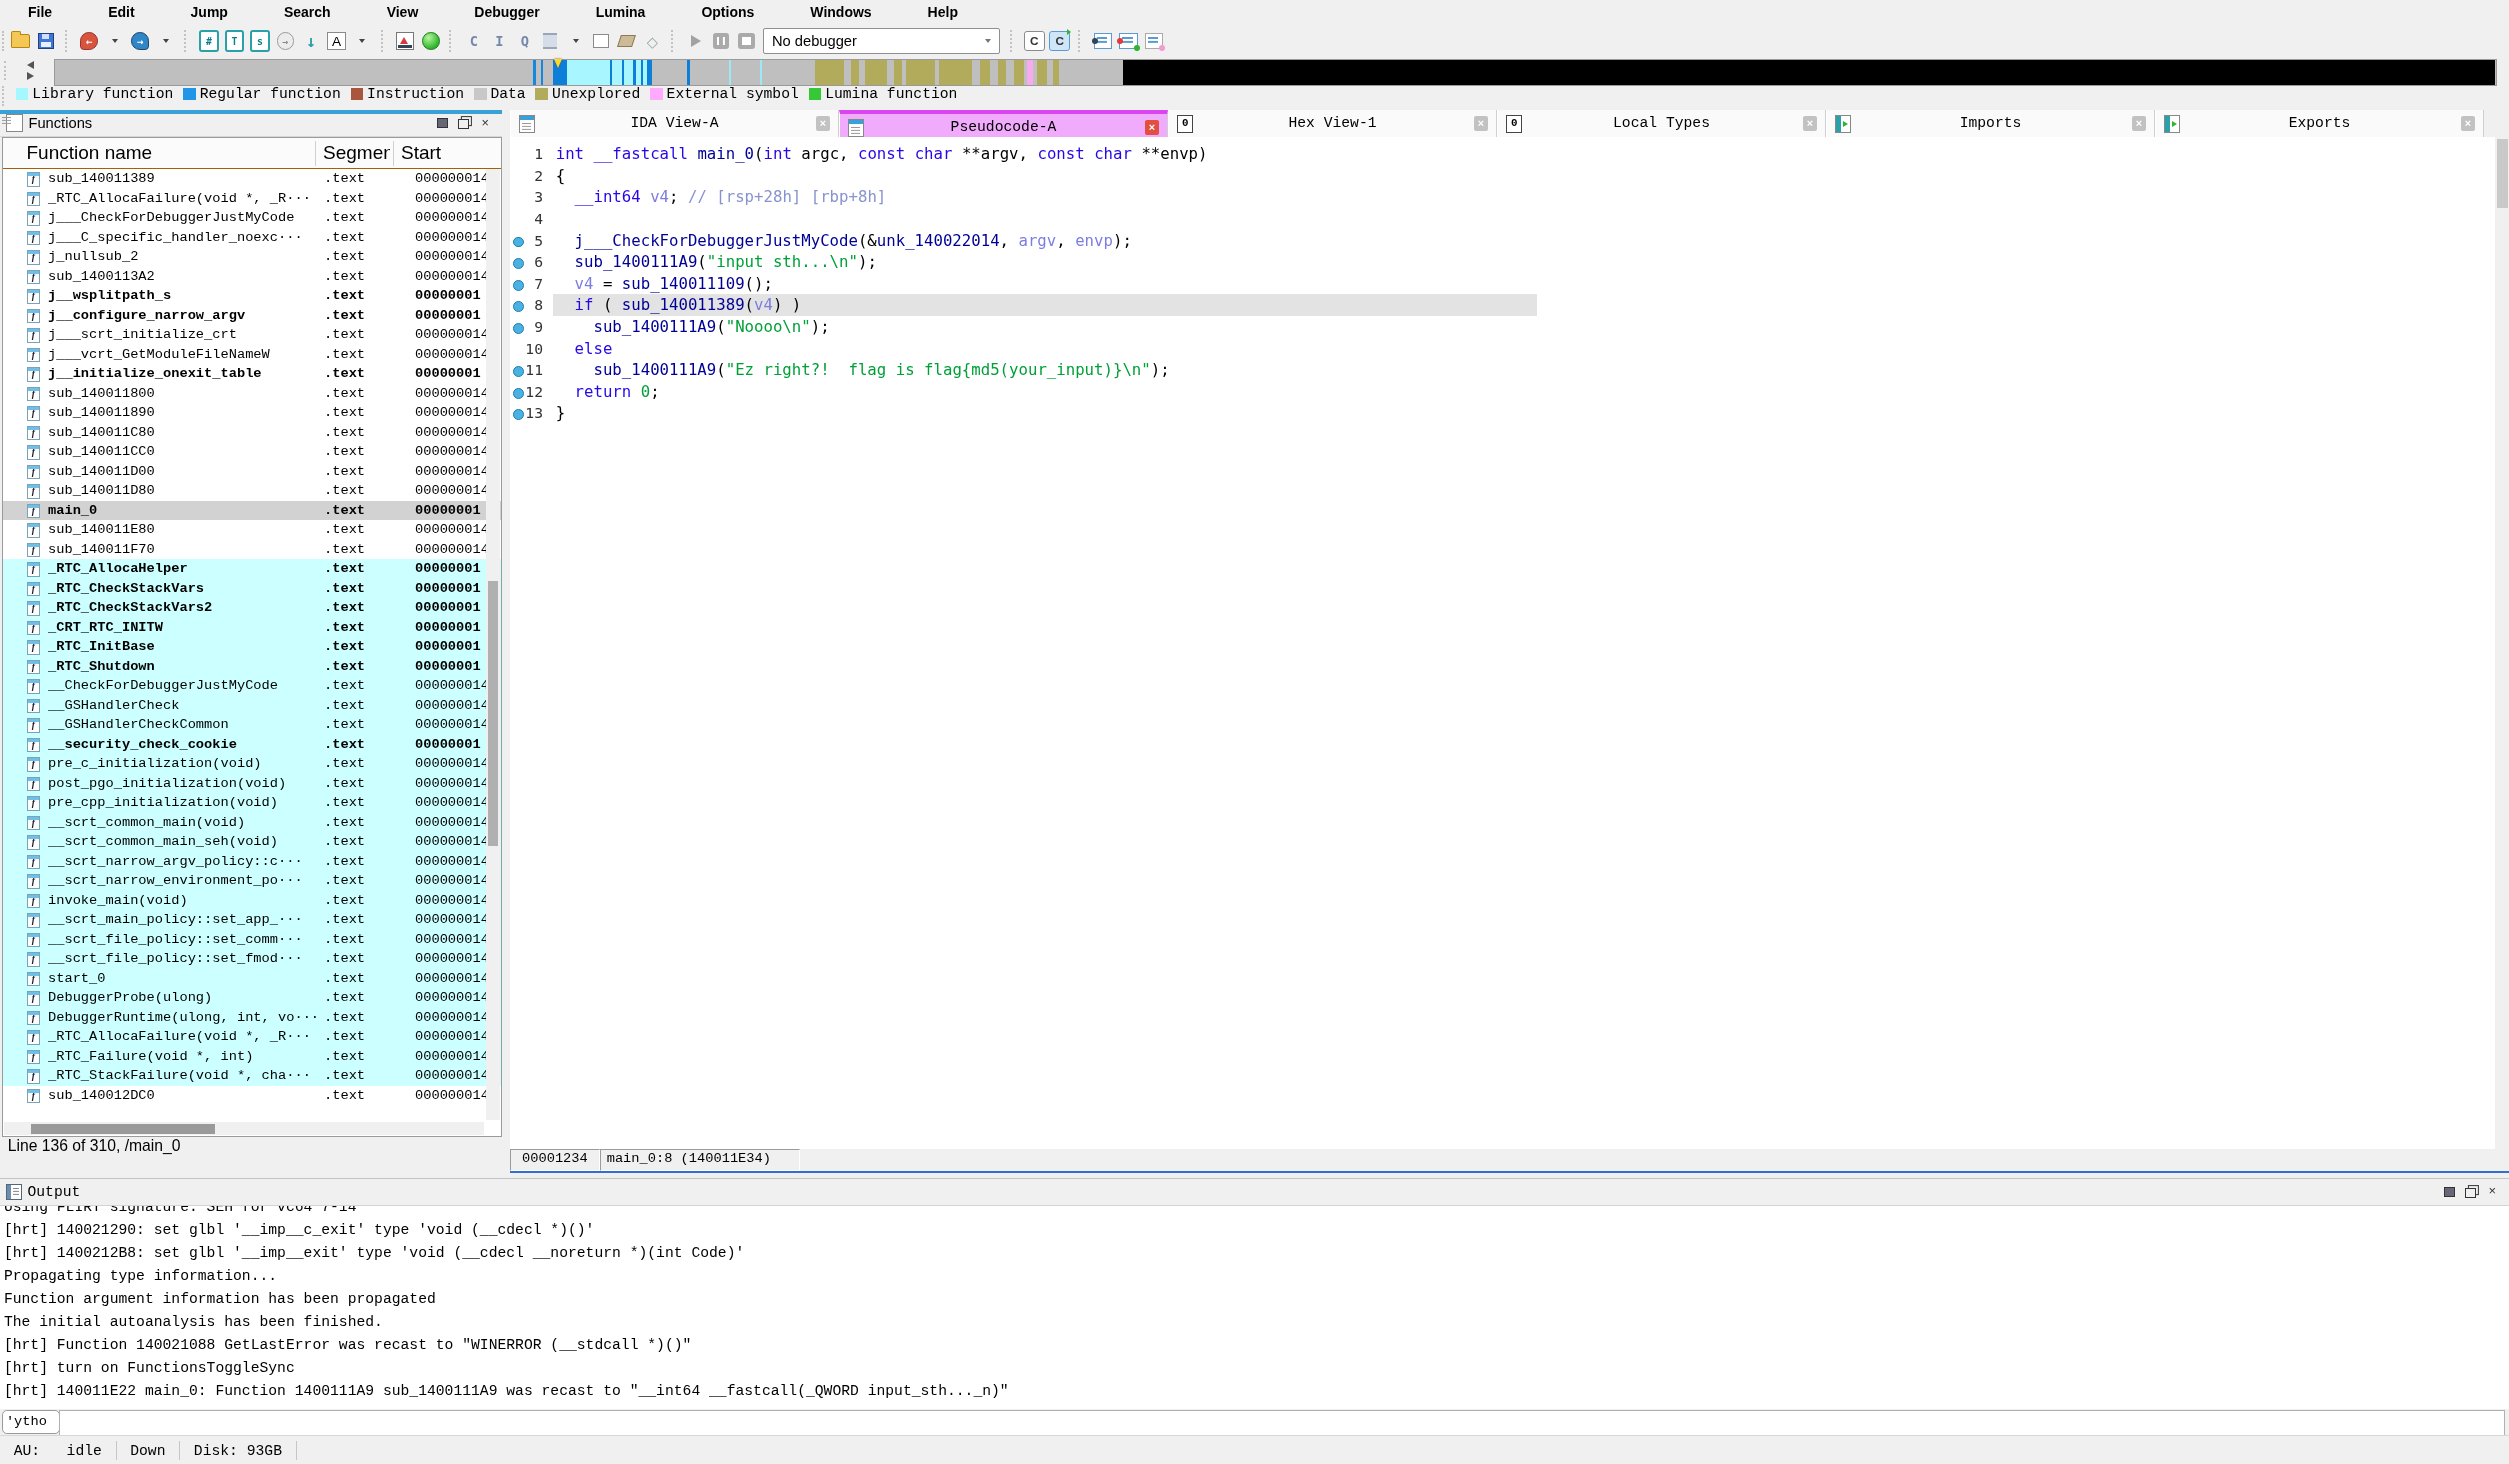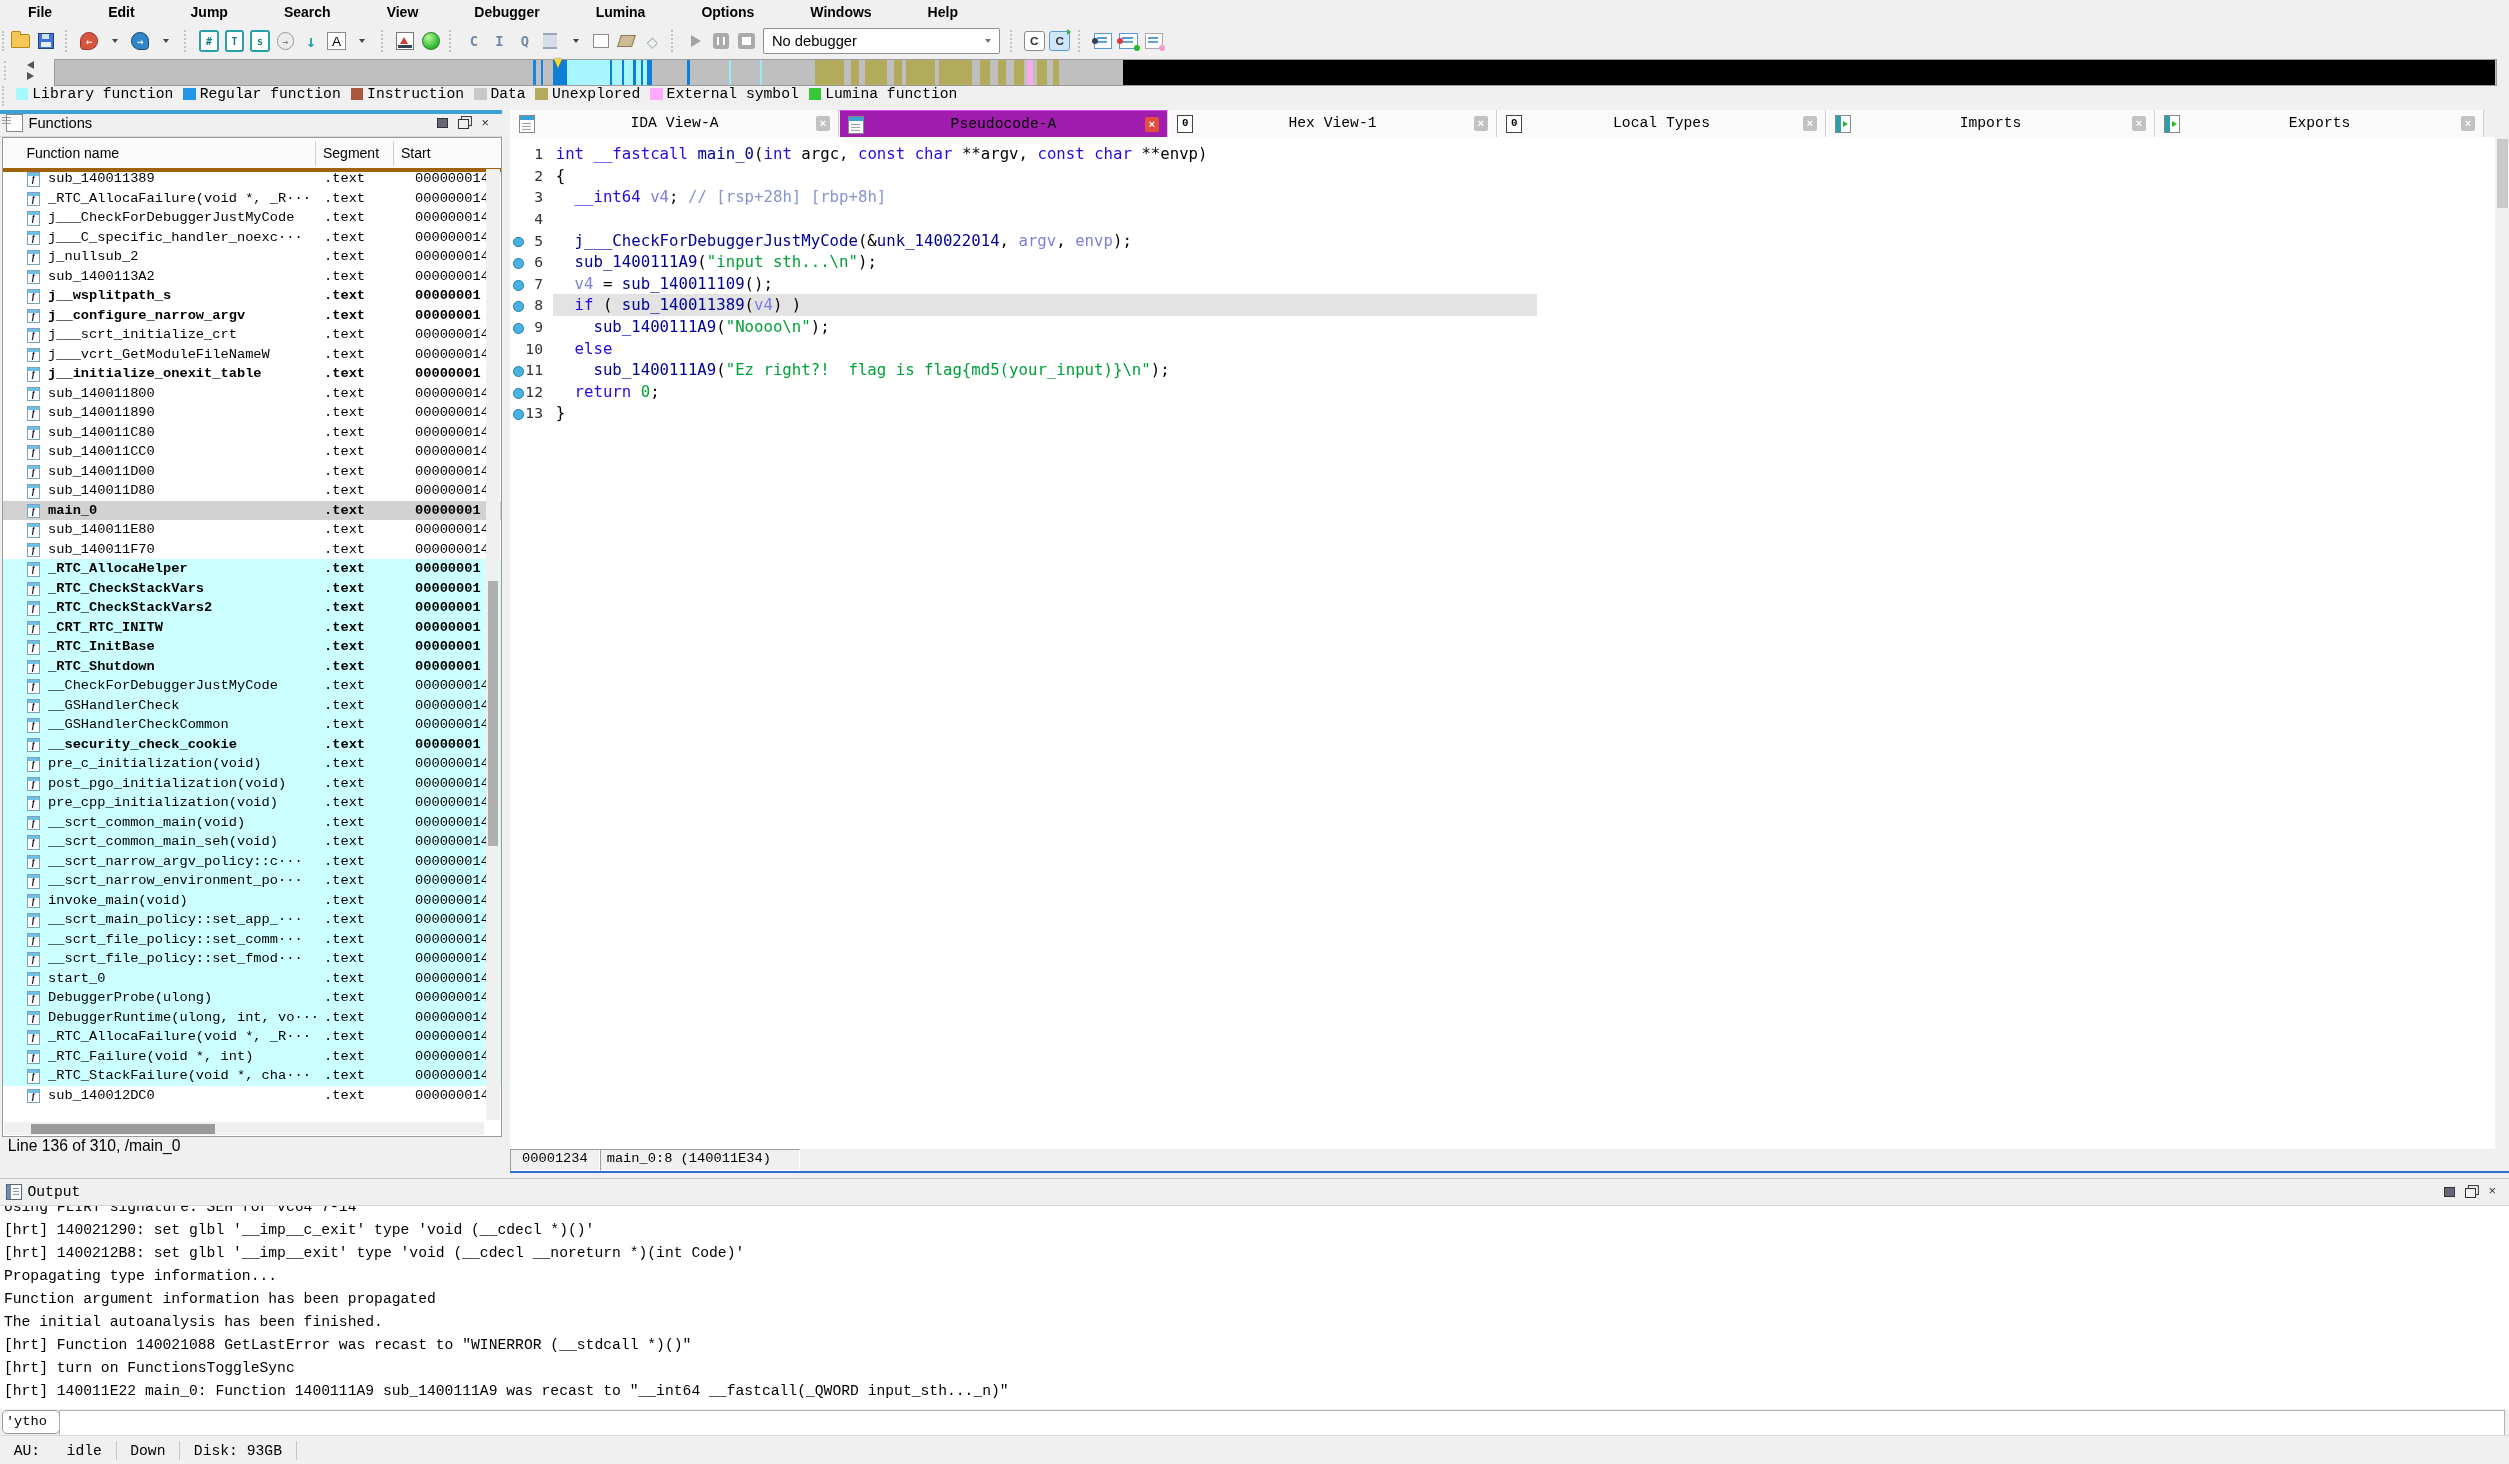--- a/index.html
+++ b/index.html
@@ -89,7 +89,7 @@
   #rpane{position:absolute;left:510px;top:110px;width:2000px;height:1062px;}
   #tabbar{position:absolute;left:0;top:0;width:100%;height:27.4px;background:#f0f0f0;border-bottom:1px solid #c8c8c8;display:flex;}
   .tab{position:relative;width:327px;height:26.5px;background:#fafafa;border-right:1px solid #cfcfcf;border-left:1px solid #fff;font:14.7px "Liberation Mono",monospace;}
-  .tab.active{background:#a21caf;height:27.4px;border-top:1px solid #d946ef;}
+  .tab.active{background:#f0abfc;height:27.4px;border-top:4px solid #d946ef;}
   .tab .lbl{position:absolute;left:0;right:0;top:0;text-align:center;line-height:26.5px;}
   .tab .tclose{position:absolute;right:7.8px;top:5.9px;width:14.7px;height:14.7px;border-radius:2px;background:#c2c2c2;color:#fff;font:bold 10.8px "Liberation Sans",sans-serif;text-align:center;line-height:14.7px;}
   .tab .tclose.red{background:#e04f3f;}

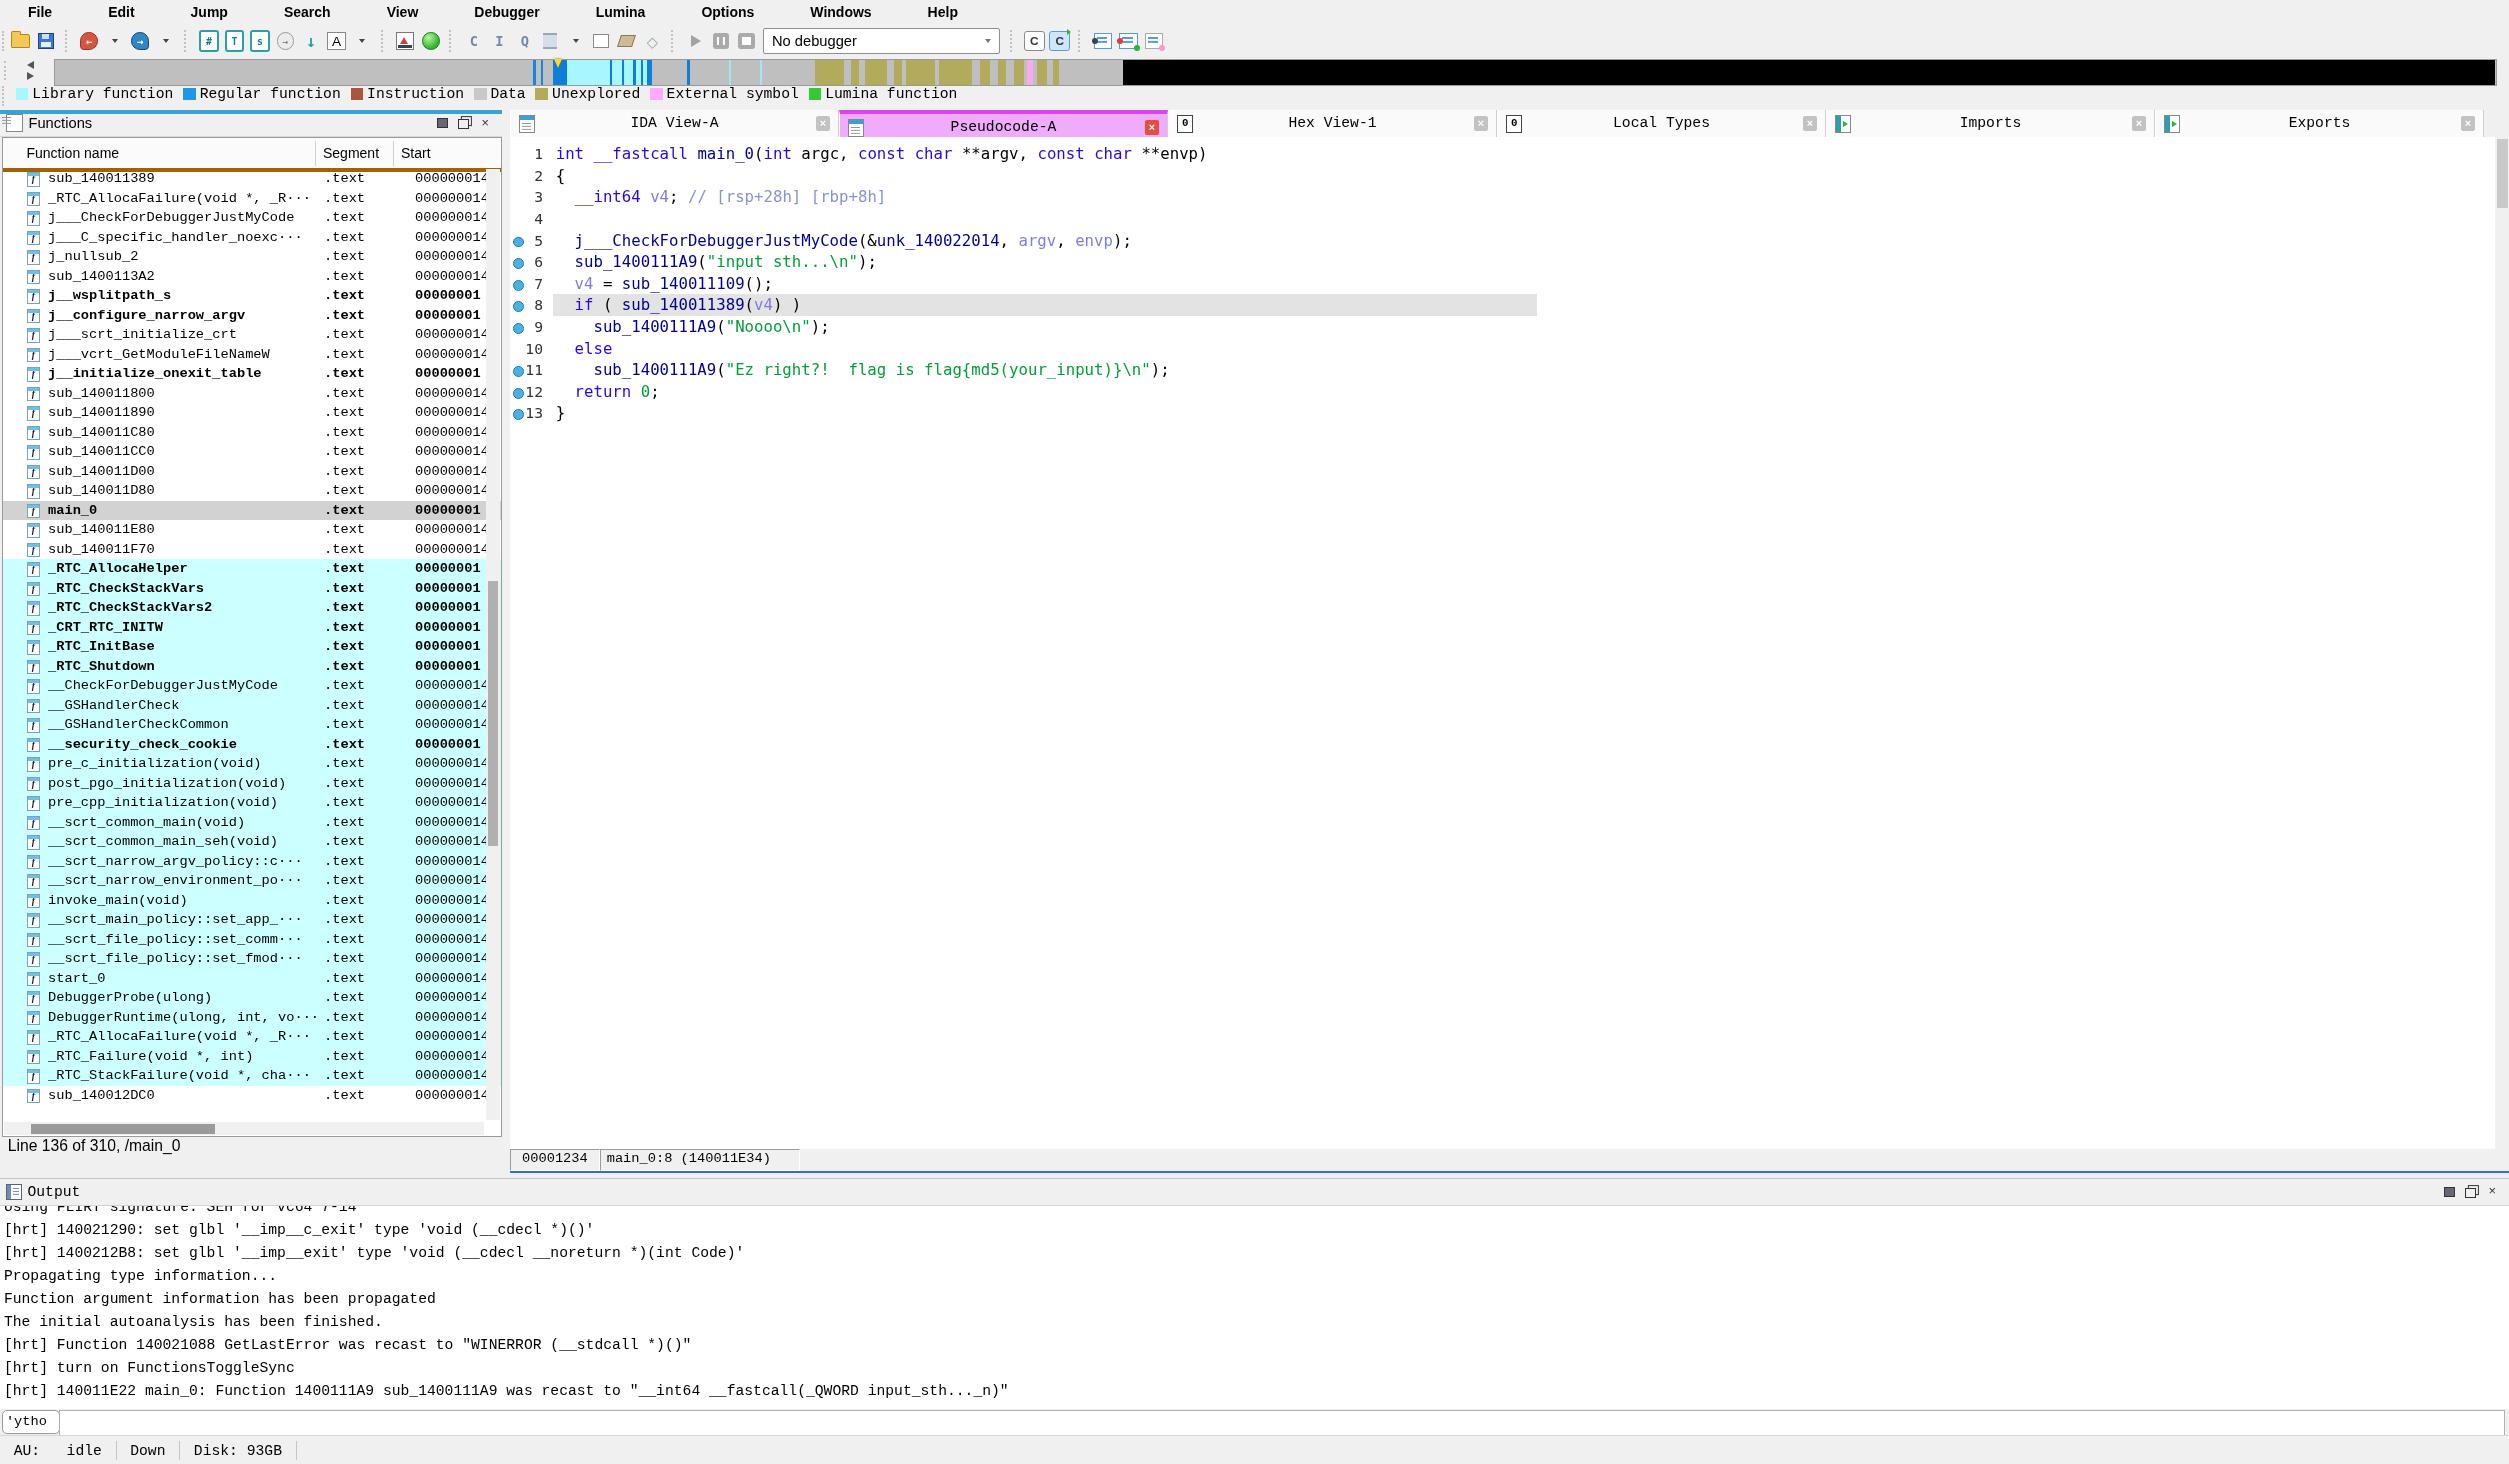--- a/index.html
+++ b/index.html
@@ -67,7 +67,7 @@
   .cb-max{width:8.8px;height:7.8px;border:1px solid #333;background:#667;}
   .cb-float{width:8.8px;height:7.8px;border:1px solid #333;box-shadow:2.9px -2.9px 0 -1px #f0f0f0,2.9px -2.9px 0 0 #333;margin-top:2.9px;}
   #fbody{position:absolute;left:2px;top:27.4px;width:498px;height:998px;background:#fff;border:1px solid #9a9a9a;}
-  #fhdr{position:absolute;left:0;top:0;width:100%;height:30px;background:#fbfbfb;border-bottom:4px solid #a16207;font-size:14px;}
+  #fhdr{position:absolute;left:0;top:0;width:100%;height:30px;background:#fbfbfb;border-bottom:1px solid #a16207;font-size:19px;}
   #fhdr .hc{position:absolute;top:0;line-height:30px;overflow:hidden;white-space:nowrap;}
   #fhdr .hd{position:absolute;top:2.9px;width:1px;height:24.5px;background:#d0d0d0;}
   #frows{position:absolute;left:0;top:31px;width:100%;height:934px;overflow:hidden;}

